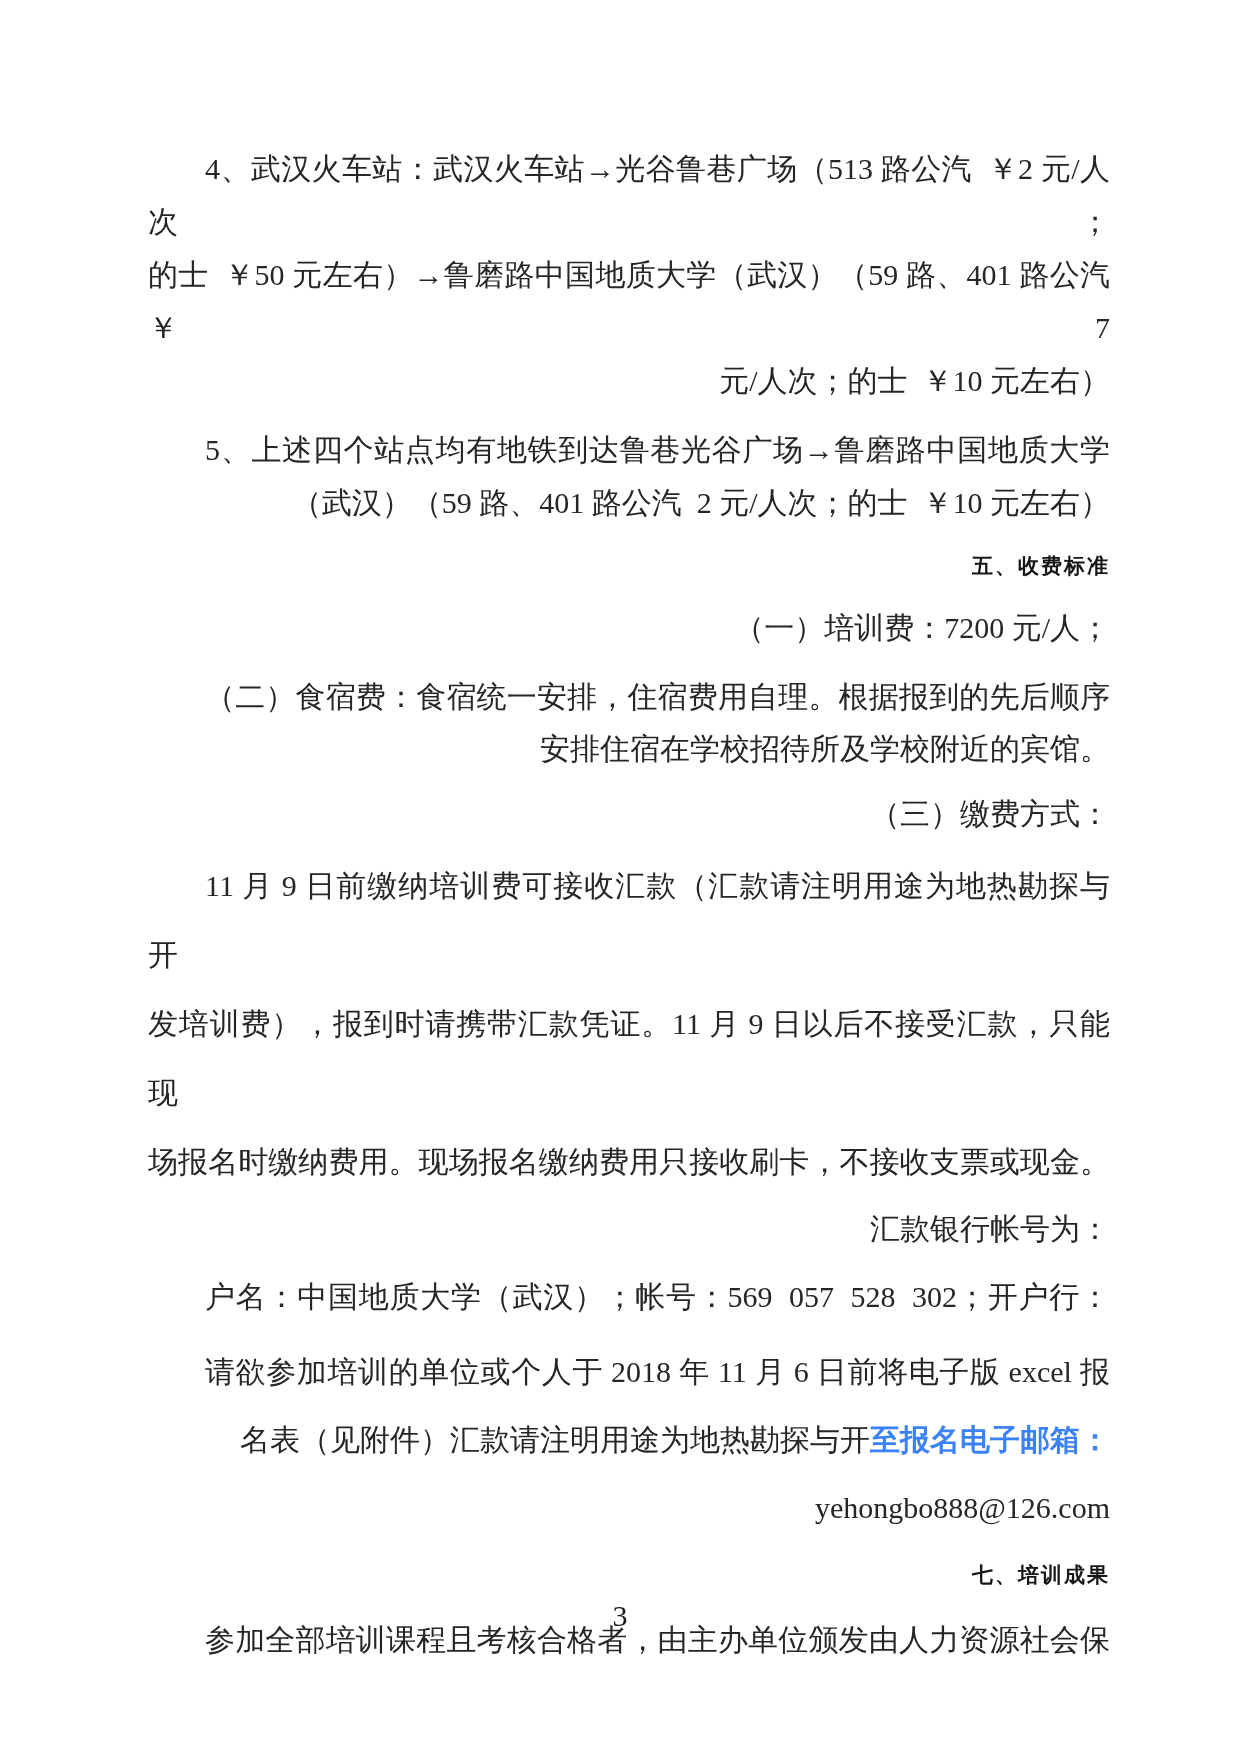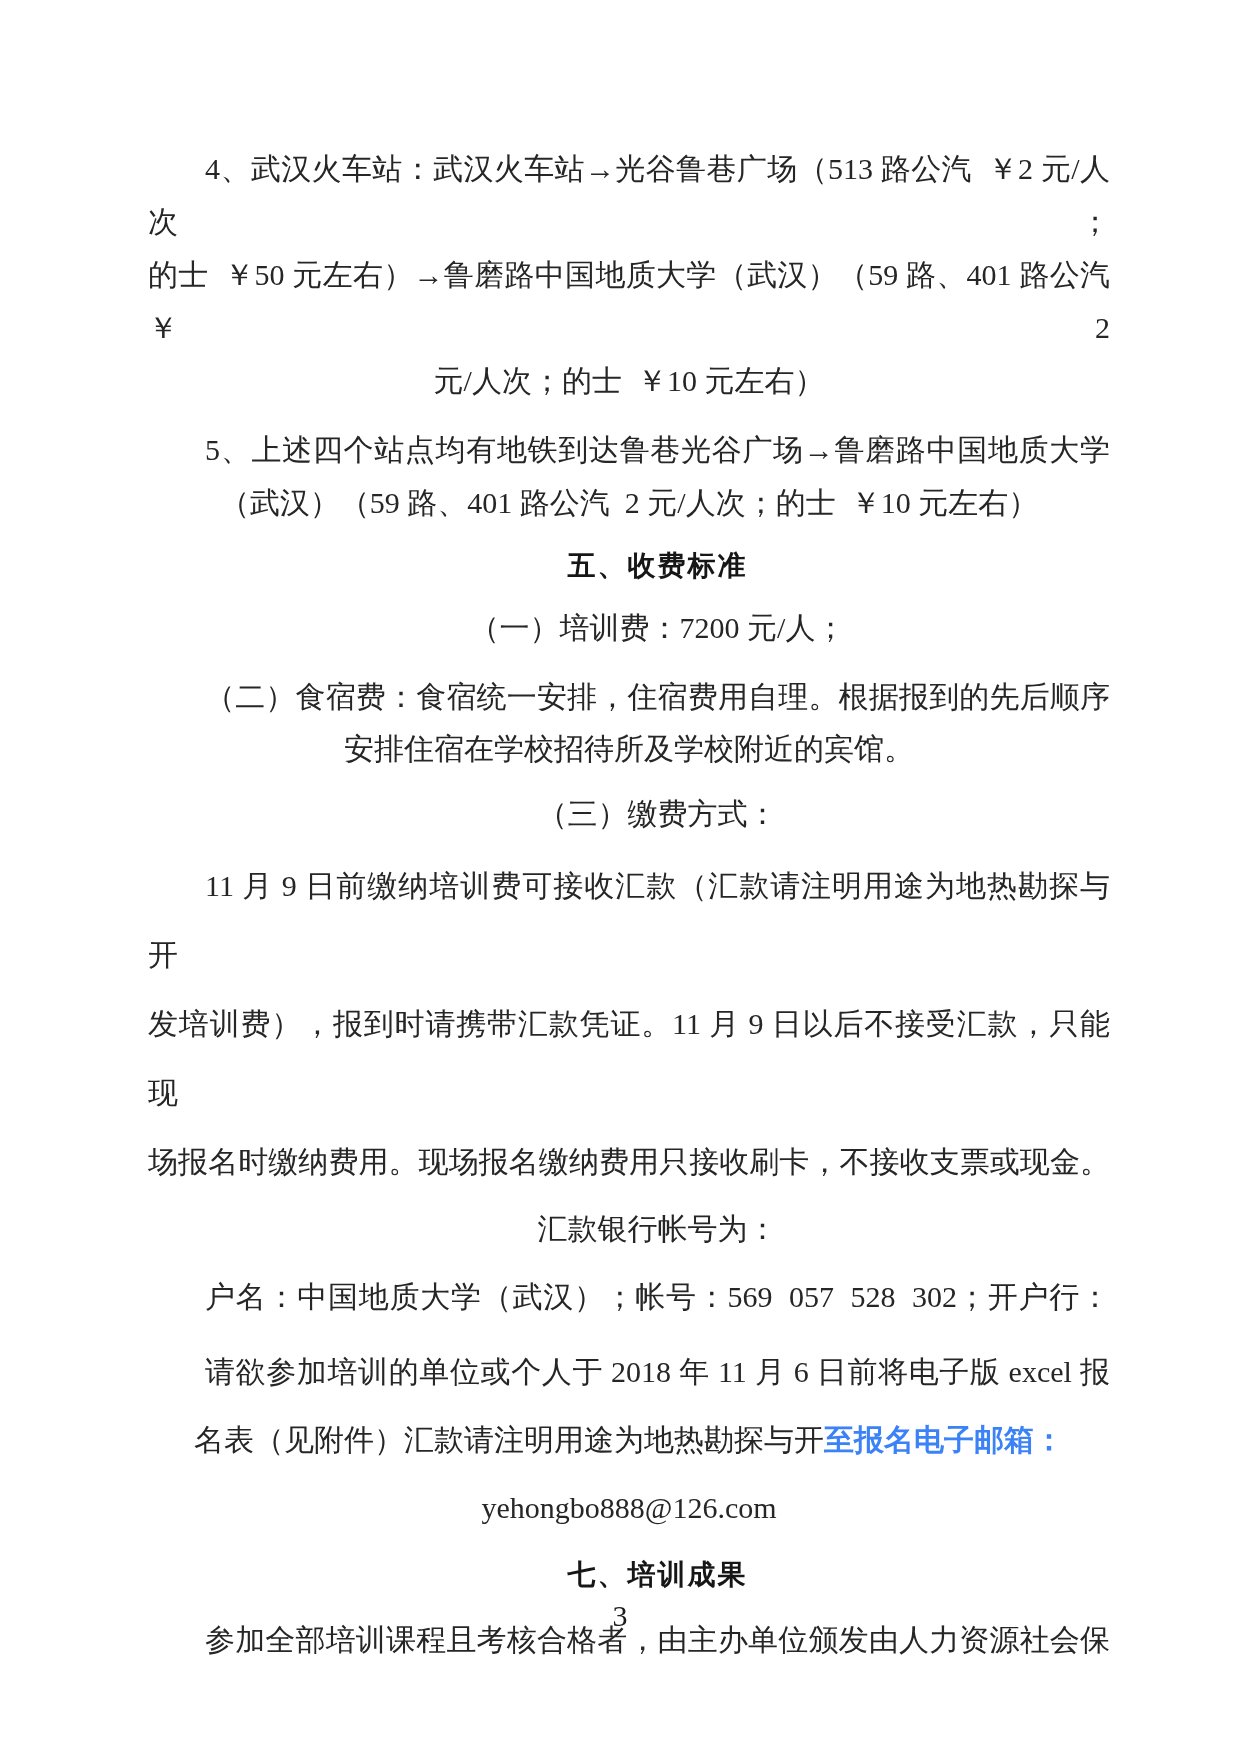--- a/index.html
+++ b/index.html
@@ -83,7 +83,7 @@
 
     <p class="para tight mb16">
       <span class="line fill indent">4、武汉火车站：武汉火车站→光谷鲁巷广场（513 路公汽  ￥2 元/人次；</span>
-      <span class="line fill">的士  ￥50 元左右）→鲁磨路中国地质大学（武汉）（59 路、401 路公汽  ￥2</span>
+      <span class="line fill">的士  ￥50 元左右）→鲁磨路中国地质大学（武汉）（59 路、401 路公汽  ￥7</span>
       <span class="line">元/人次；的士  ￥10 元左右）</span>
     </p>
 

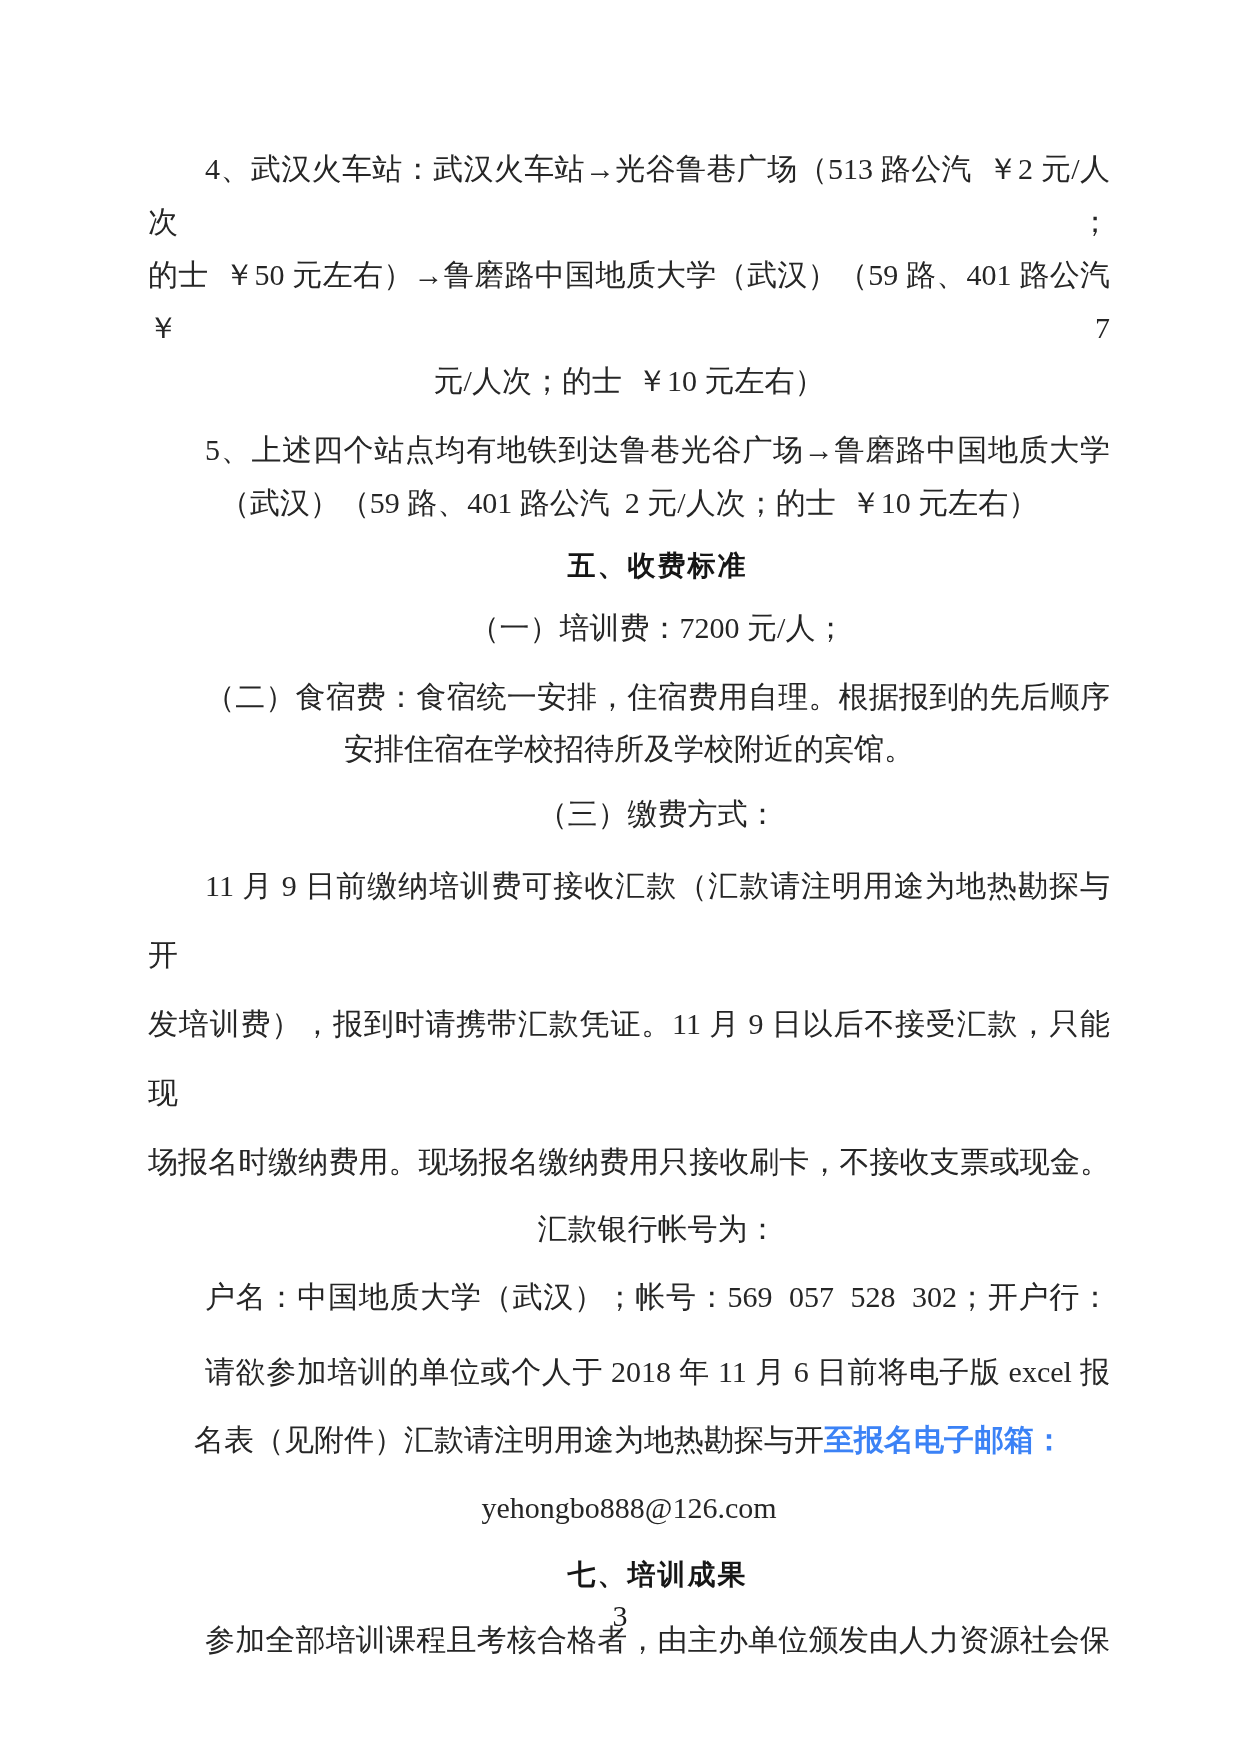--- a/index.html
+++ b/index.html
@@ -28,7 +28,7 @@
     display: block;
     font-size: 30px;
     white-space: pre-wrap;
-    text-align: center;
+    text-align: right;
   }
   
   .fill {

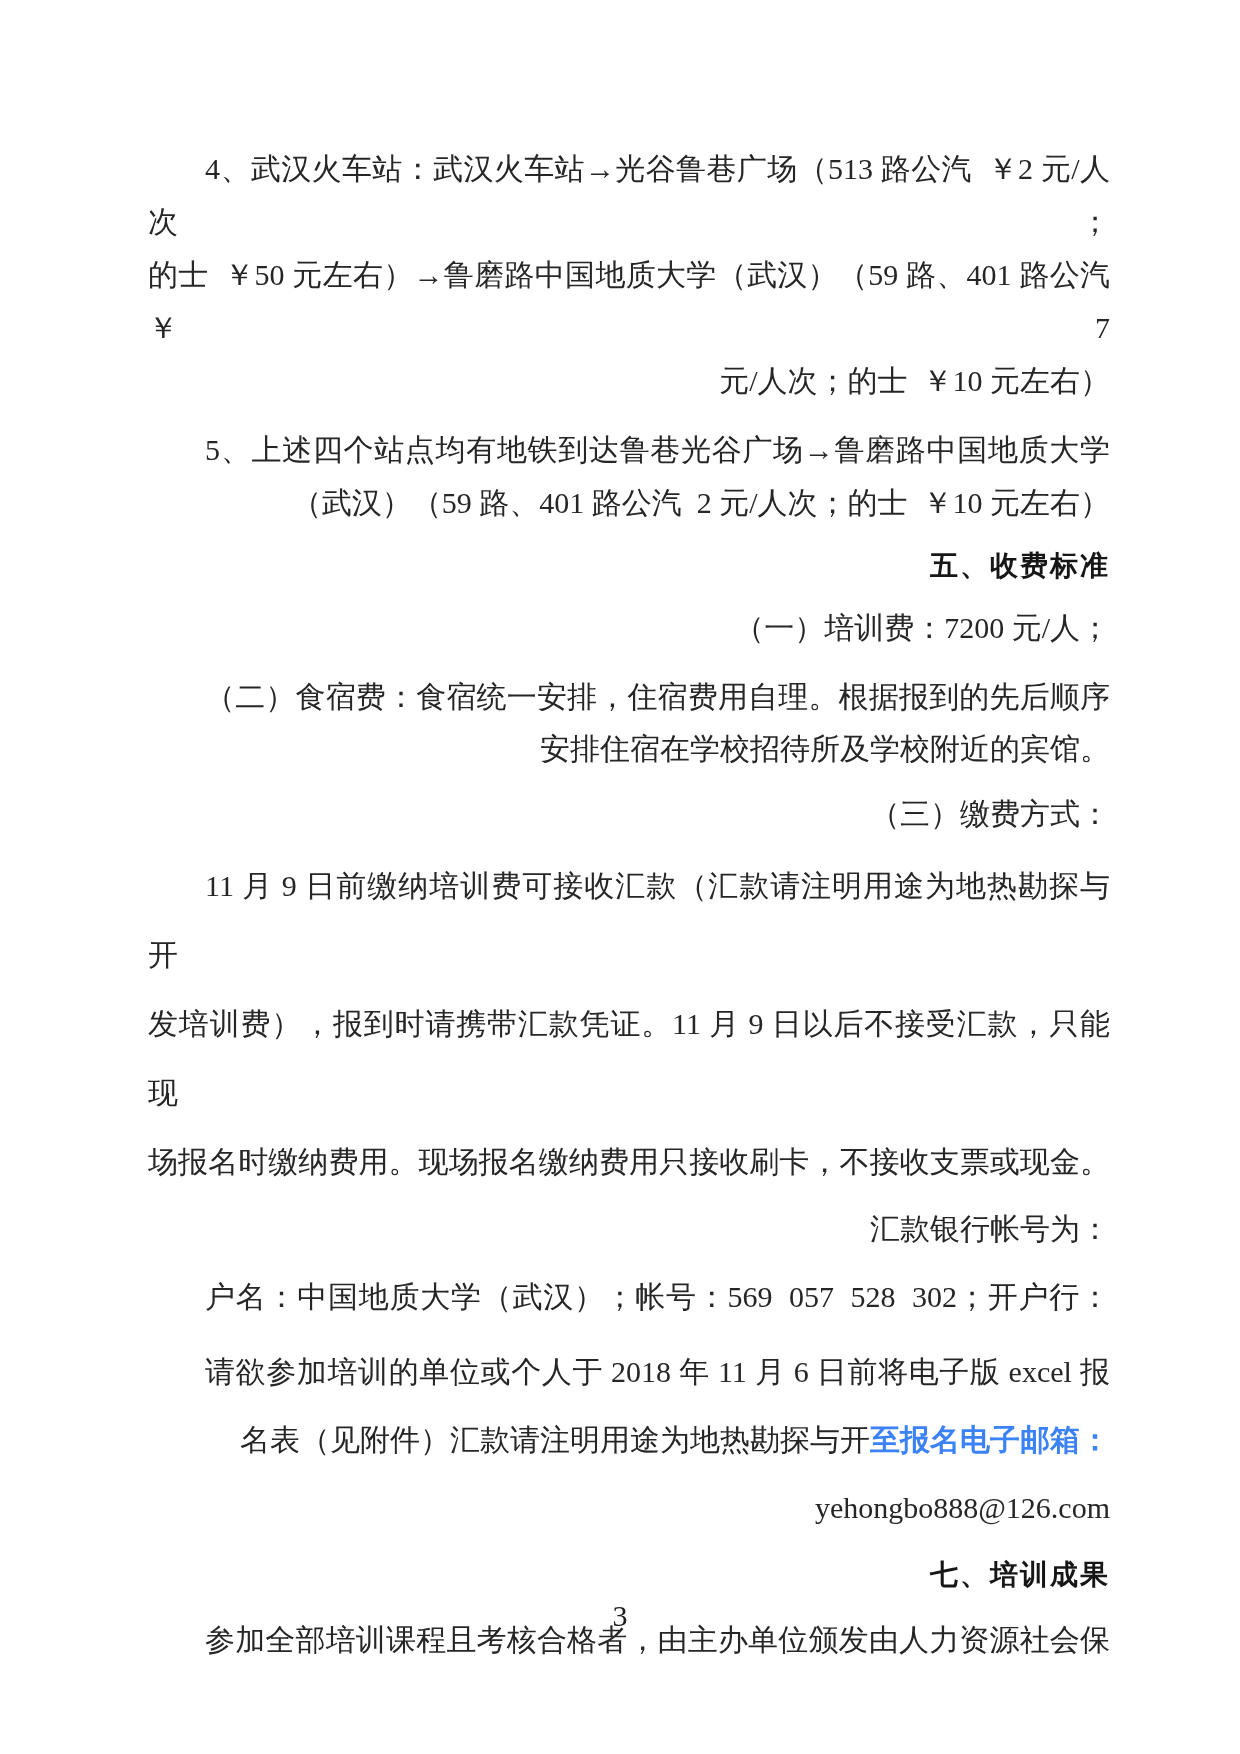--- a/index.html
+++ b/index.html
@@ -58,7 +58,7 @@
     color: #161616;
     letter-spacing: 2px;
   }
-  .heading .line { line-height: 54px; font-size: 28px; }
+  .heading .line { line-height: 54px; font-size: 21px; }
 
   .em-dark {
     font-weight: 600;

